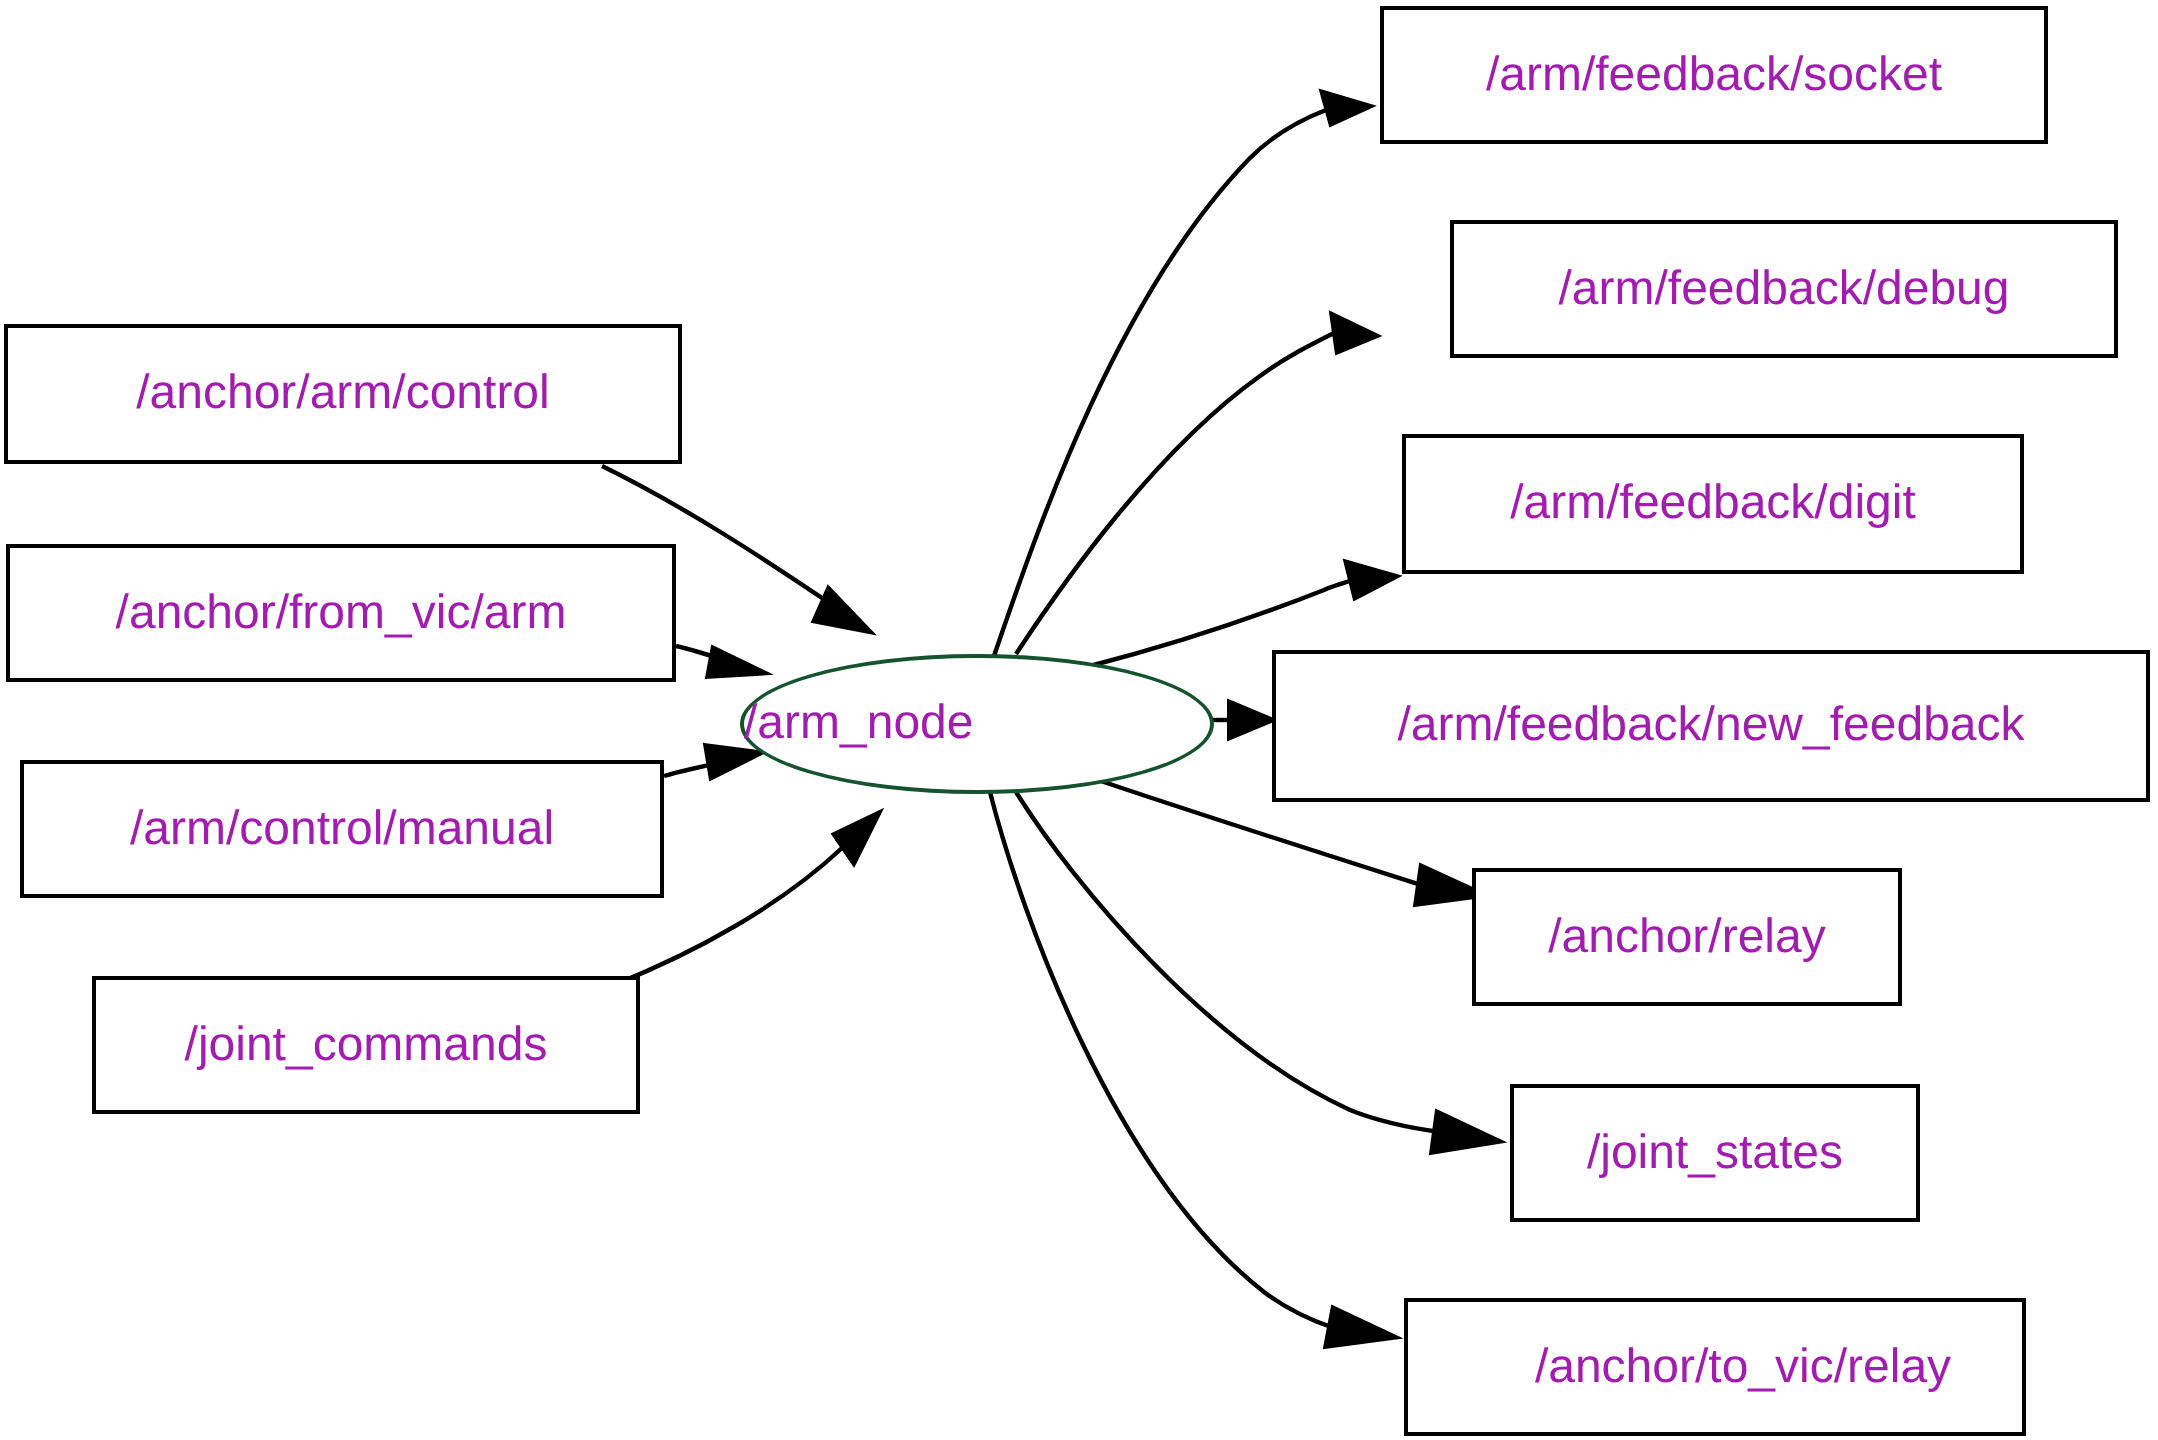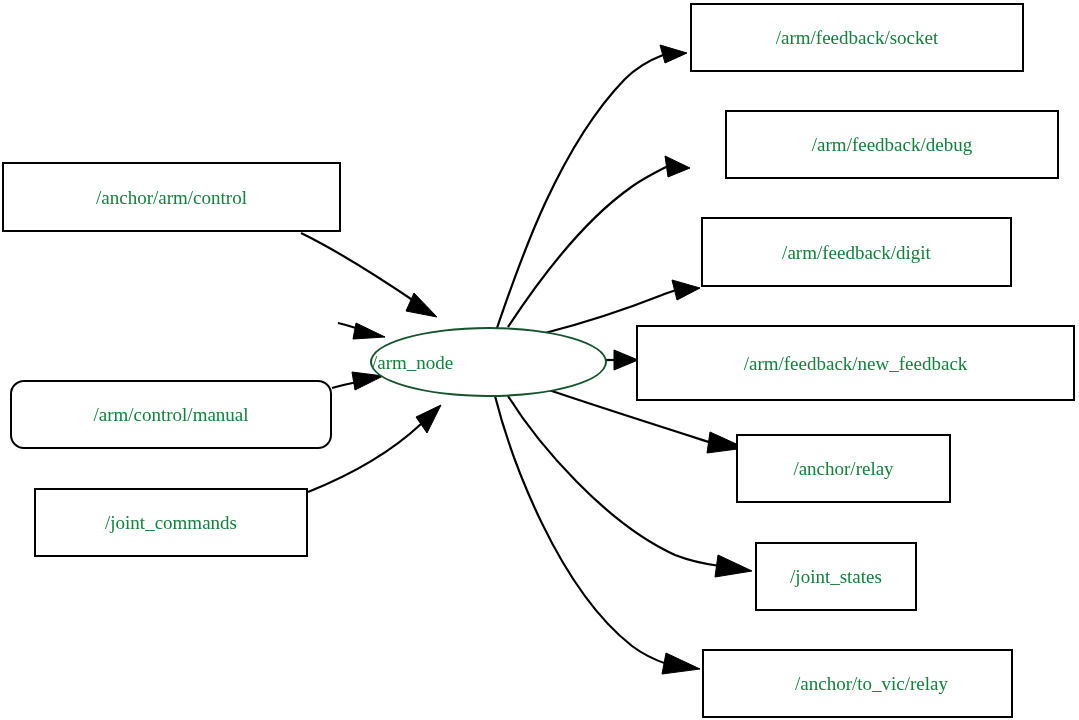--- a/index.html
+++ b/index.html
@@ -47,11 +47,11 @@
     z-index: 3;
   }
   .node-label {
-    font-family: Liberation Serif, serif;
-    font-size: 19px;
+    font-family: Liberation Sans, sans-serif;
+    font-size: 24px;
     line-height: 1;
     white-space: nowrap;
-    color: #15803d;
+    color: #a21caf;
   }
   .edge-path {
     fill: none;

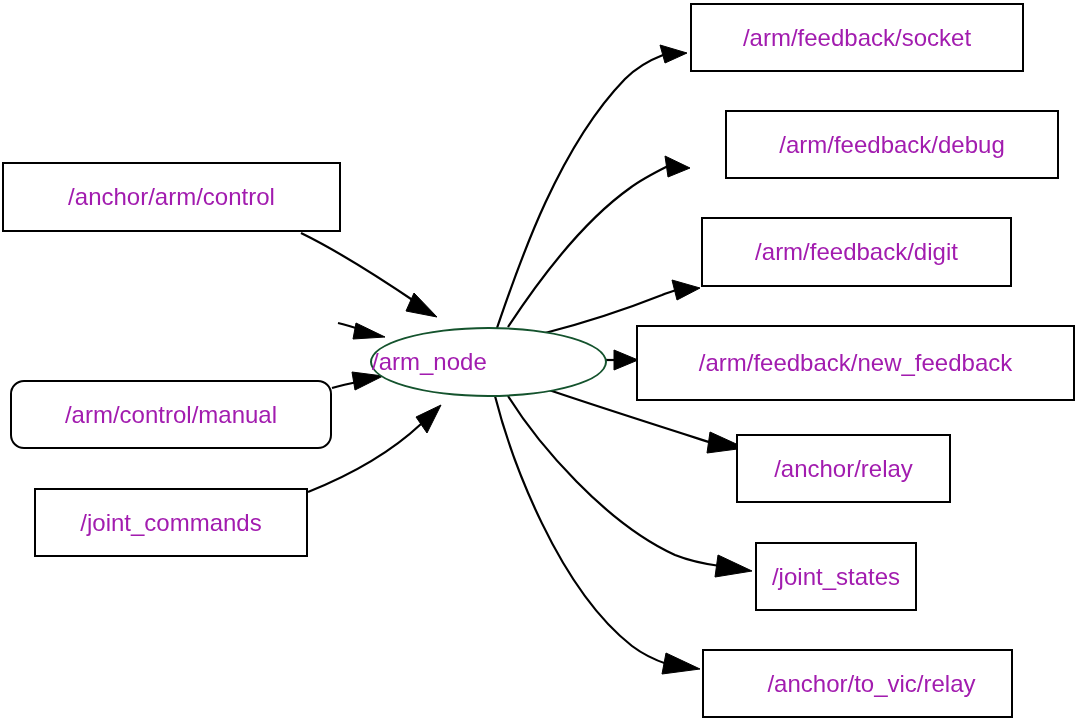--- a/index.html
+++ b/index.html
@@ -142,6 +142,9 @@
       <span class="node-label">/anchor/arm/control</span>
     </div>
 
+    <div class="node-box" style="left:3px; top:272px; width:335px; height:69px;">
+      <span class="node-label">/anchor/from_vic/arm</span>
+    </div>
 
     <div class="node-box" style="left:10px; top:380px; width:322px; height:69px;border-radius:14px;">
       <span class="node-label">/arm/control/manual</span>

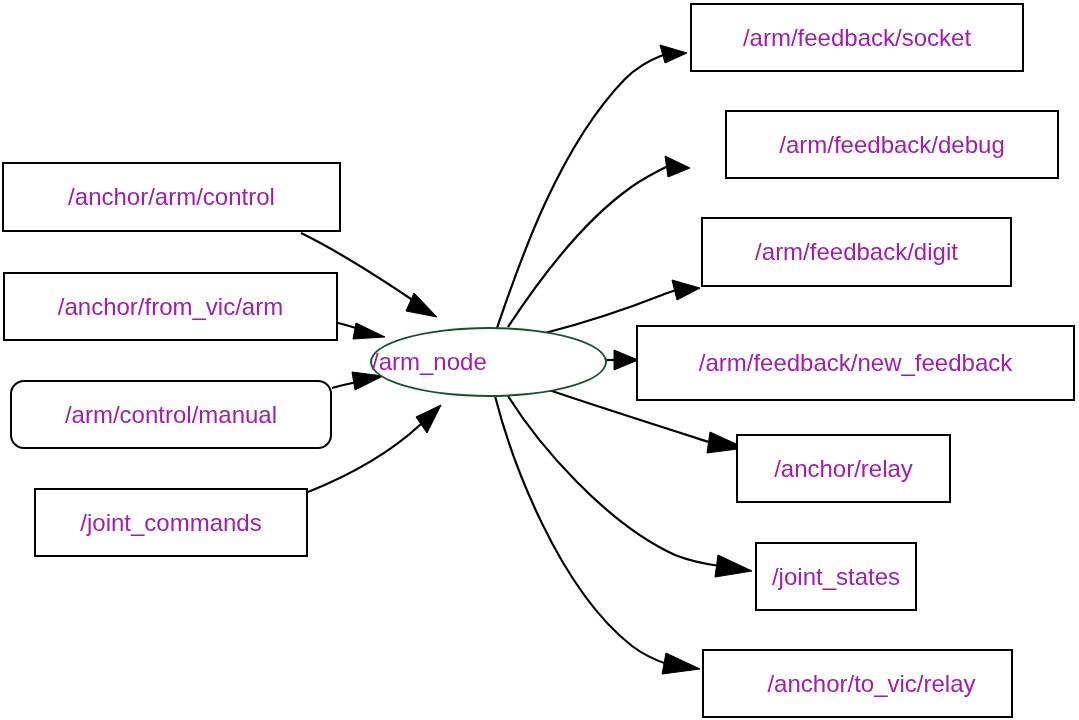--- a/index.html
+++ b/index.html
@@ -146,7 +146,7 @@
       <span class="node-label">/anchor/from_vic/arm</span>
     </div>
 
-    <div class="node-box" style="left:10px; top:380px; width:322px; height:69px;border-radius:14px;">
+    <div class="node-box" style="left:10px; top:380px; width:322px; height:69px;">
       <span class="node-label">/arm/control/manual</span>
     </div>
 

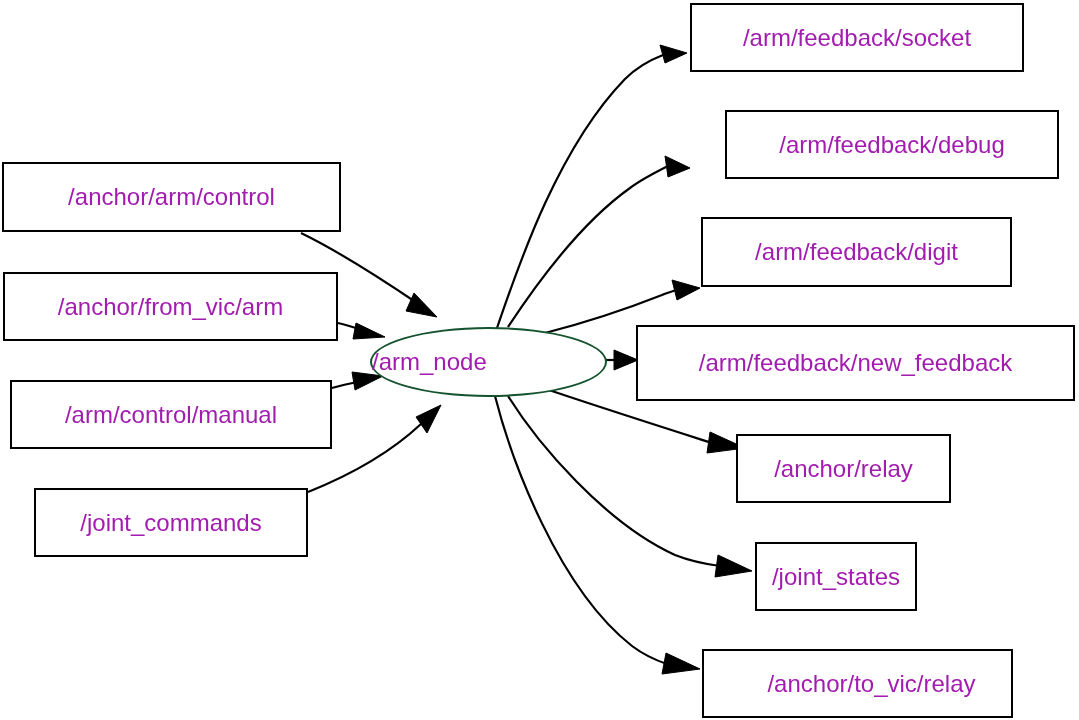--- a/index.html
+++ b/index.html
@@ -150,7 +150,7 @@
       <span class="node-label">/arm/control/manual</span>
     </div>
 
-    <div class="node-box" style="left:34px; top:488px; width:274px; height:69px;">
+    <div class="node-box" style="left:46px; top:488px; width:274px; height:69px;">
       <span class="node-label">/joint_commands</span>
     </div>
 

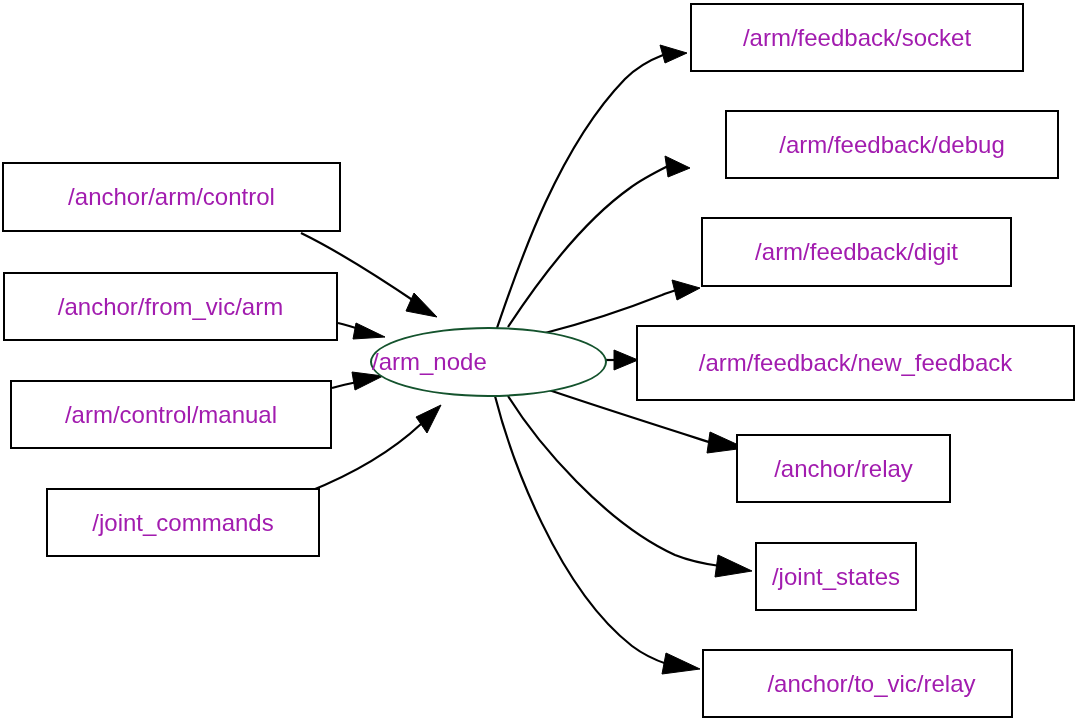--- a/index.html
+++ b/index.html
@@ -178,7 +178,7 @@
       <span class="node-label">/anchor/relay</span>
     </div>
 
-    <div class="node-box" style="left:755px; top:542px; width:162px; height:69px;">
+    <div class="node-box" style="left:755px; top:542px; width:205px; height:69px;">
       <span class="node-label">/joint_states</span>
     </div>
 

